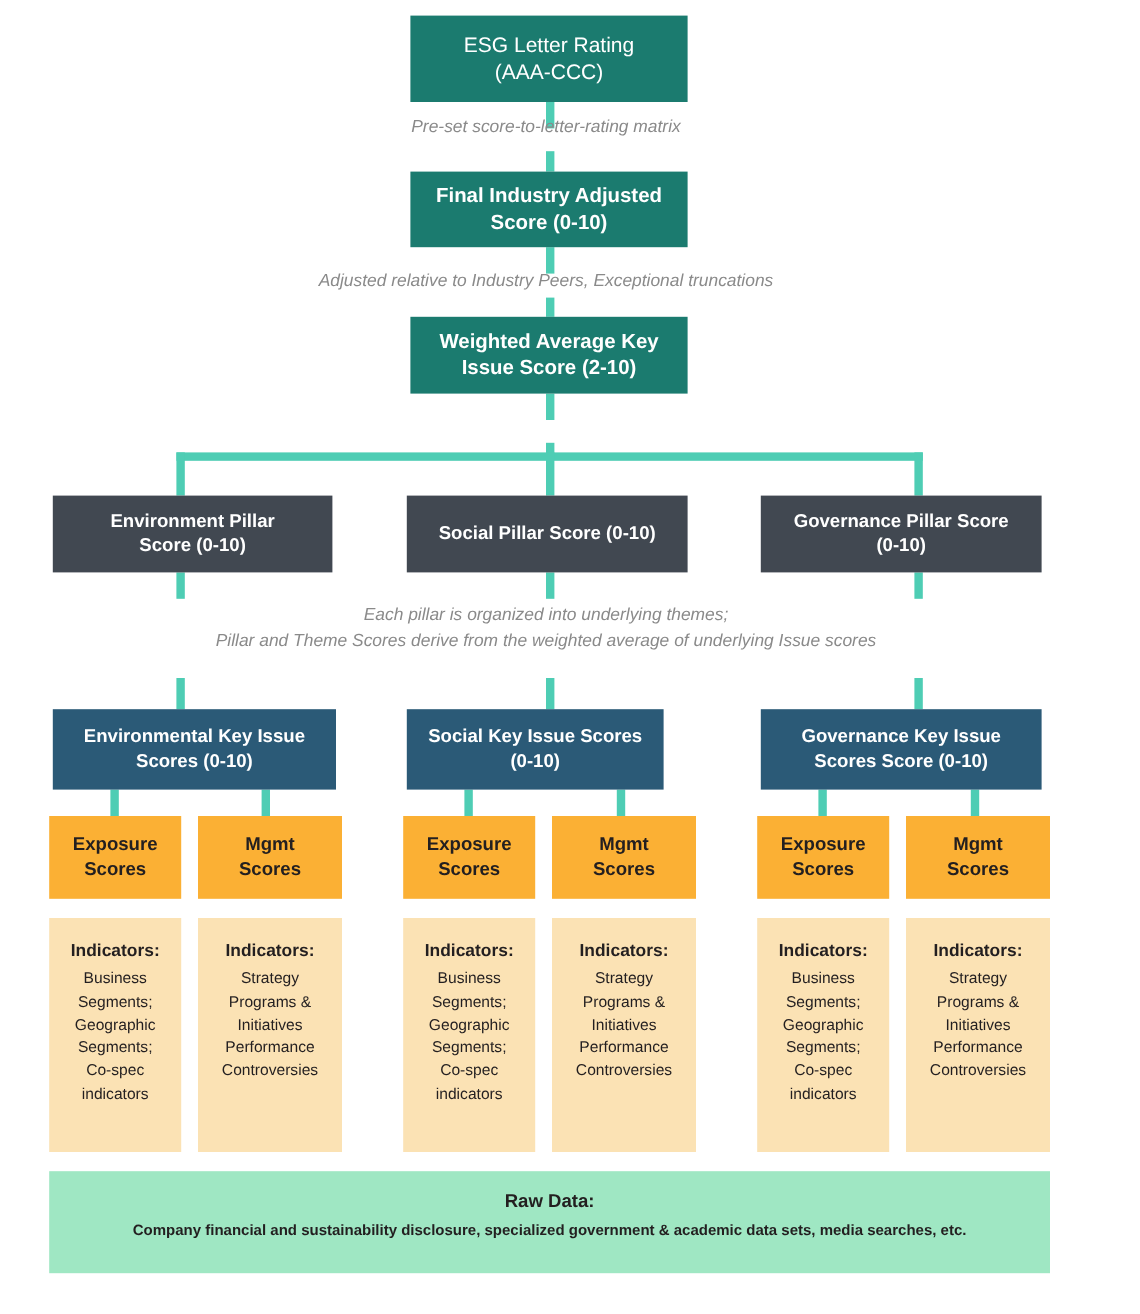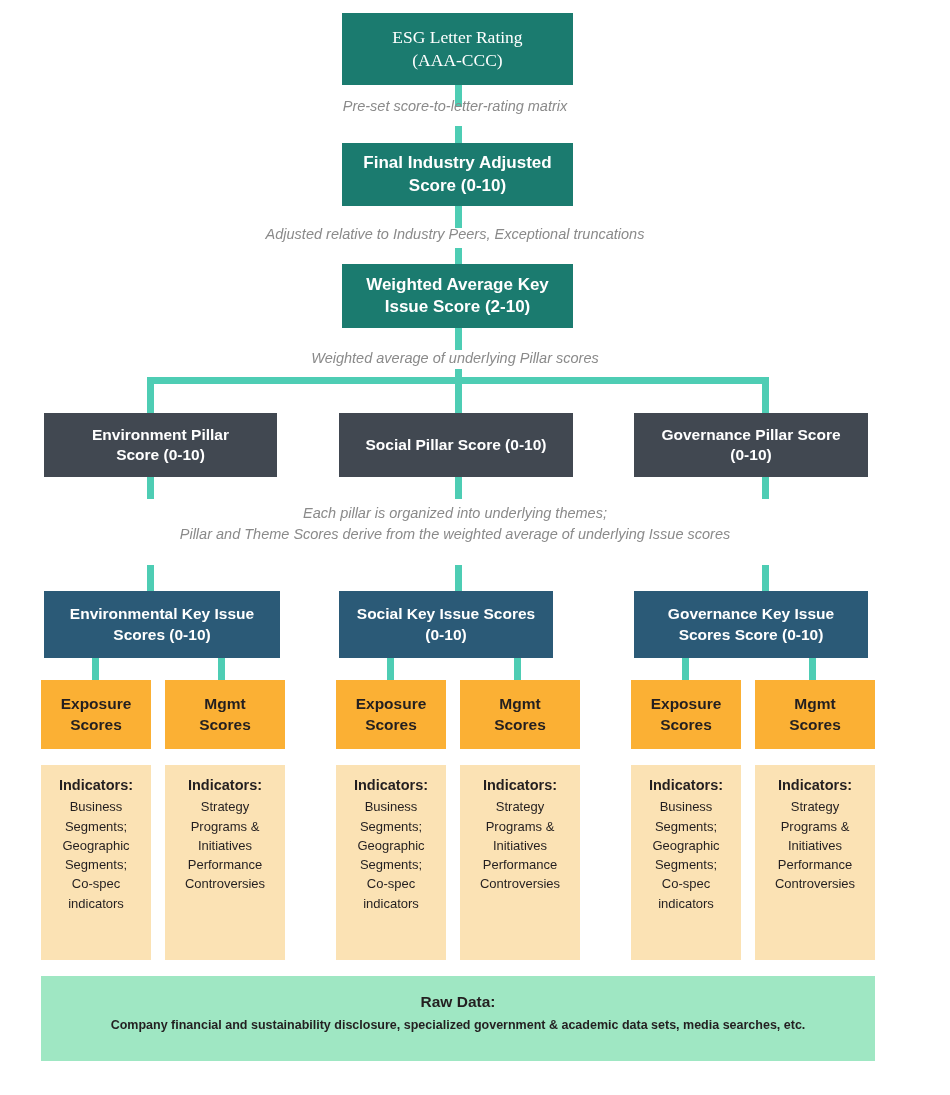--- a/index.html
+++ b/index.html
@@ -153,7 +153,7 @@
   <div class="conn v" style="left:682px; top:658px; height:22px;"></div>
   <div class="conn v" style="left:809px; top:658px; height:22px;"></div>
 
-  <div class="box box-teal title" style="left: 342px; top: 13px; width: 231px; height: 72px; white-space: pre-line; font-family: Liberation Serif, serif;">ESG Letter Rating
+  <div class="box box-teal title" style="left: 342px; top: 13px; width: 231px; height: 72px; white-space: pre-line;">ESG Letter Rating
 (AAA-CCC)</div>
 
   <div class="caption" style="left: 175px; top: 96px; width: 560px; white-space: pre-line;">Pre-set score-to-letter-rating matrix</div>

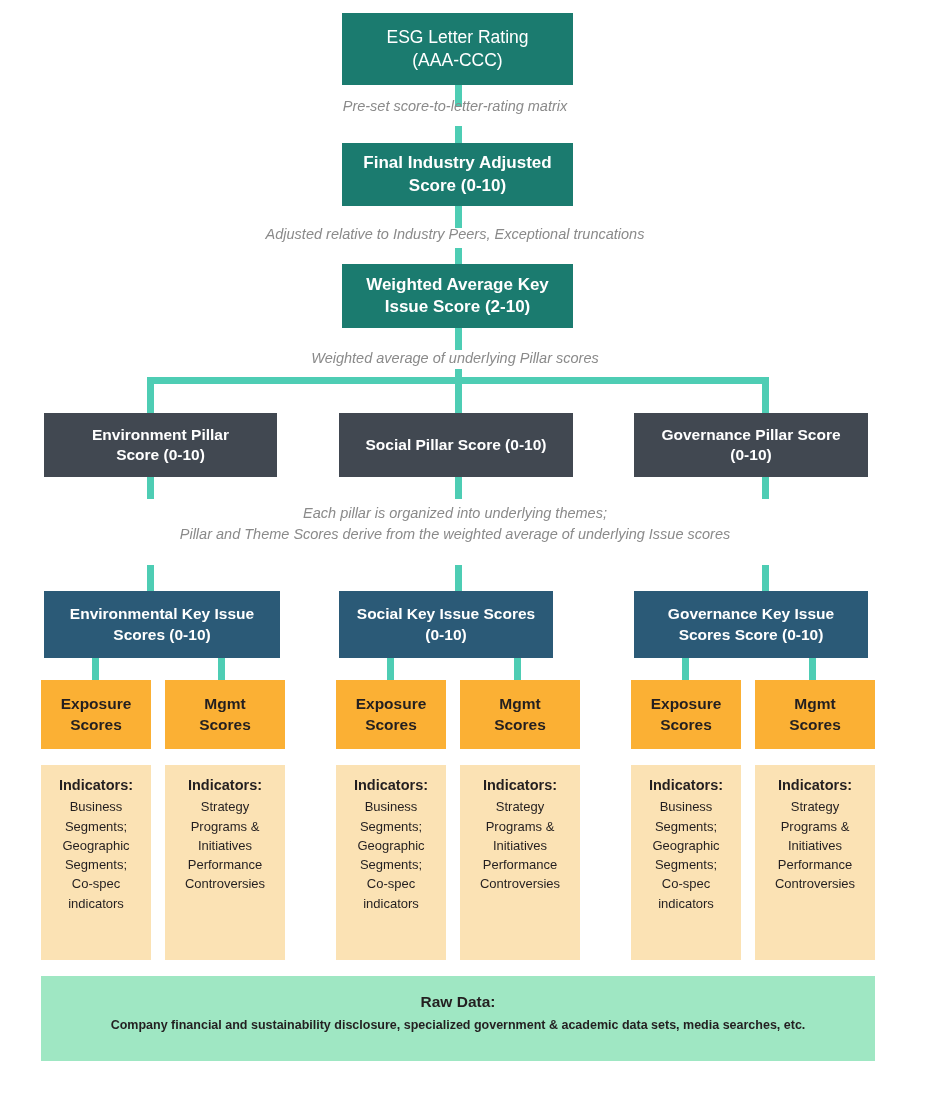--- a/index.html
+++ b/index.html
@@ -166,7 +166,6 @@
   <div class="box box-teal" style="left: 342px; top: 264px; width: 231px; height: 64px; white-space: pre-line;">Weighted Average Key
 Issue Score (2-10)</div>
 
-  <div class="caption" style="left: 175px; top: 348px; width: 560px; white-space: pre-line;">Weighted average of underlying Pillar scores</div>
 
   <div class="box box-slate" style="left: 44px; top: 413px; width: 233px; height: 64px; white-space: pre-line;">Environment Pillar
 Score (0-10)</div>

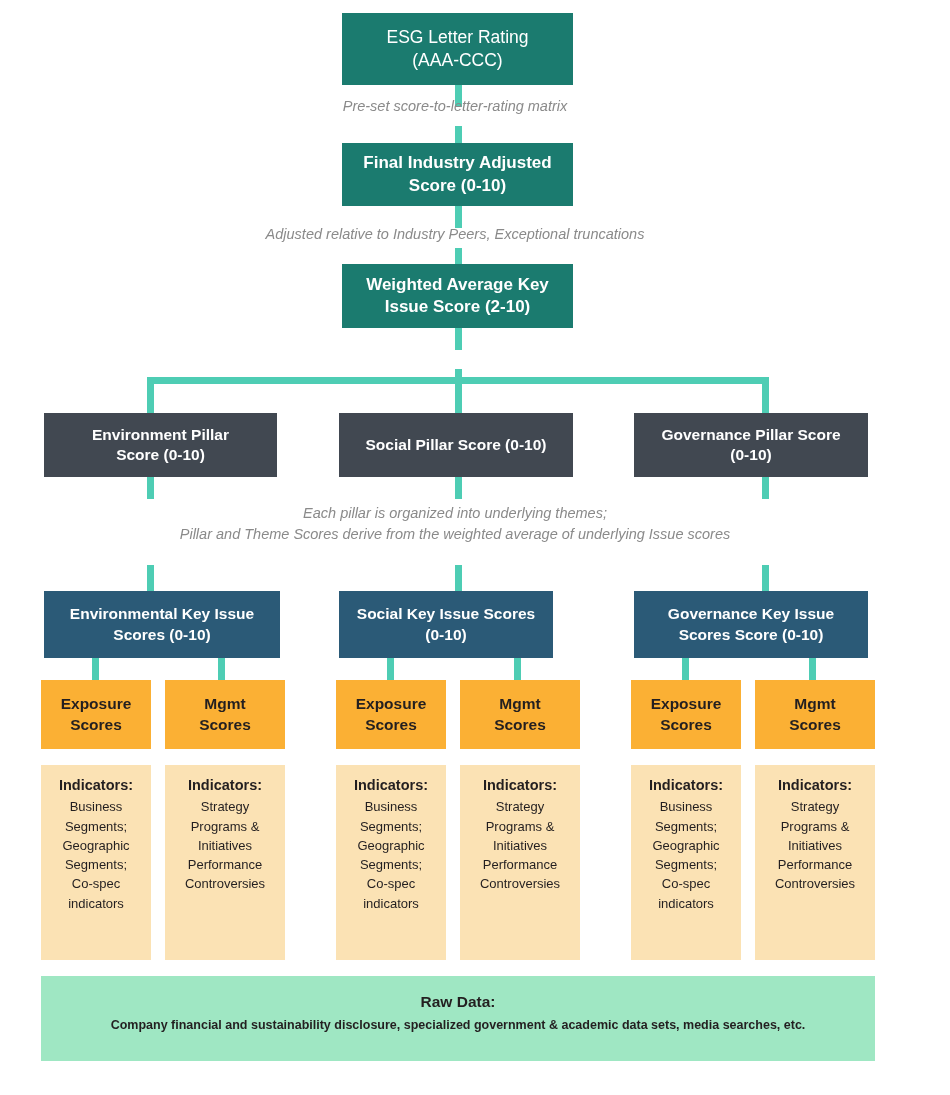--- a/index.html
+++ b/index.html
@@ -77,7 +77,7 @@
     display: block;
     text-align: center;
     font-size: 13px;
-    padding-top: 10px;
+    padding-top: 18px;
     line-height: 1.48;
   }
   .box-cream .ind-head {

